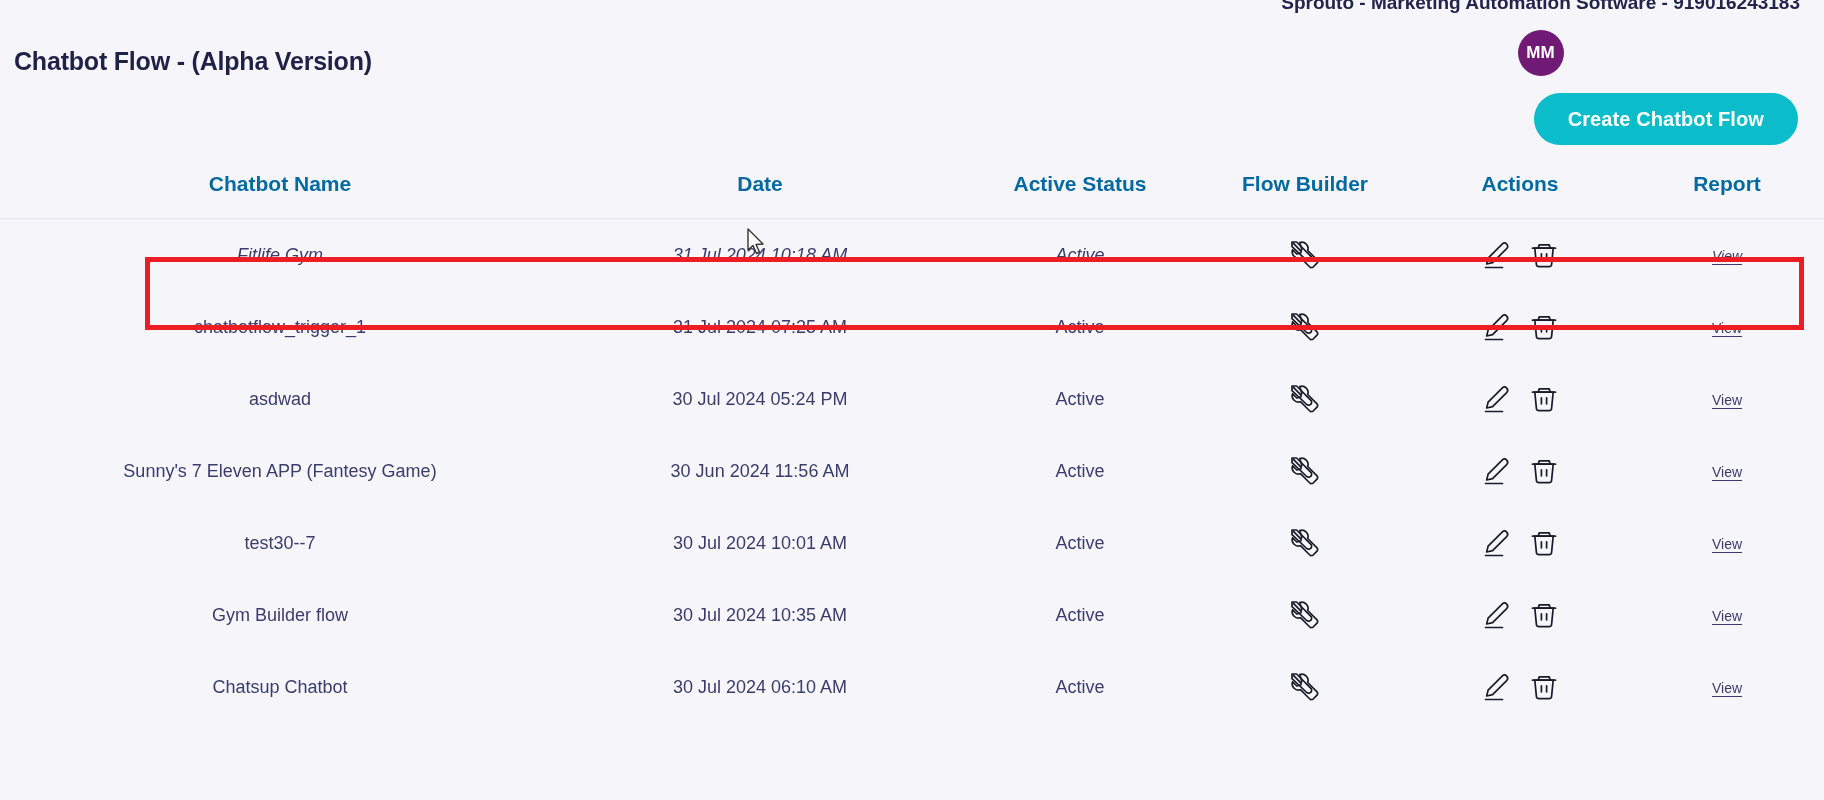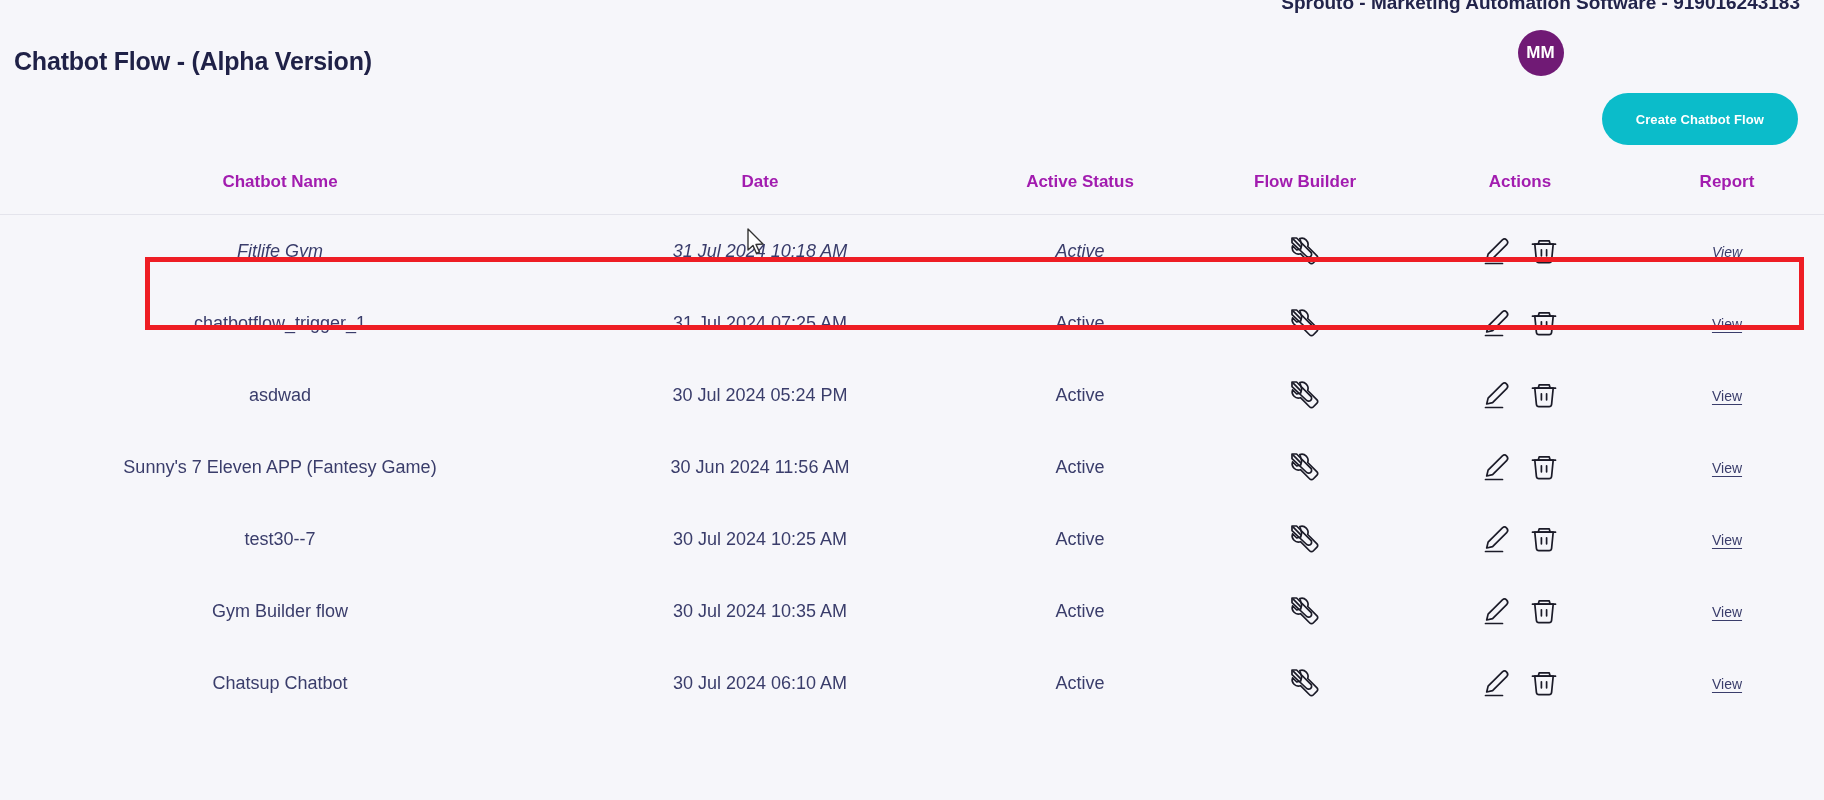--- a/index.html
+++ b/index.html
@@ -75,7 +75,7 @@
     height: 52px;
     padding: 0 34px;
     font-family: "Liberation Sans", sans-serif;
-    font-size: 13px;
+    font-size: 20px;
     font-weight: 700;
     letter-spacing: 0.1px;
     cursor: pointer;

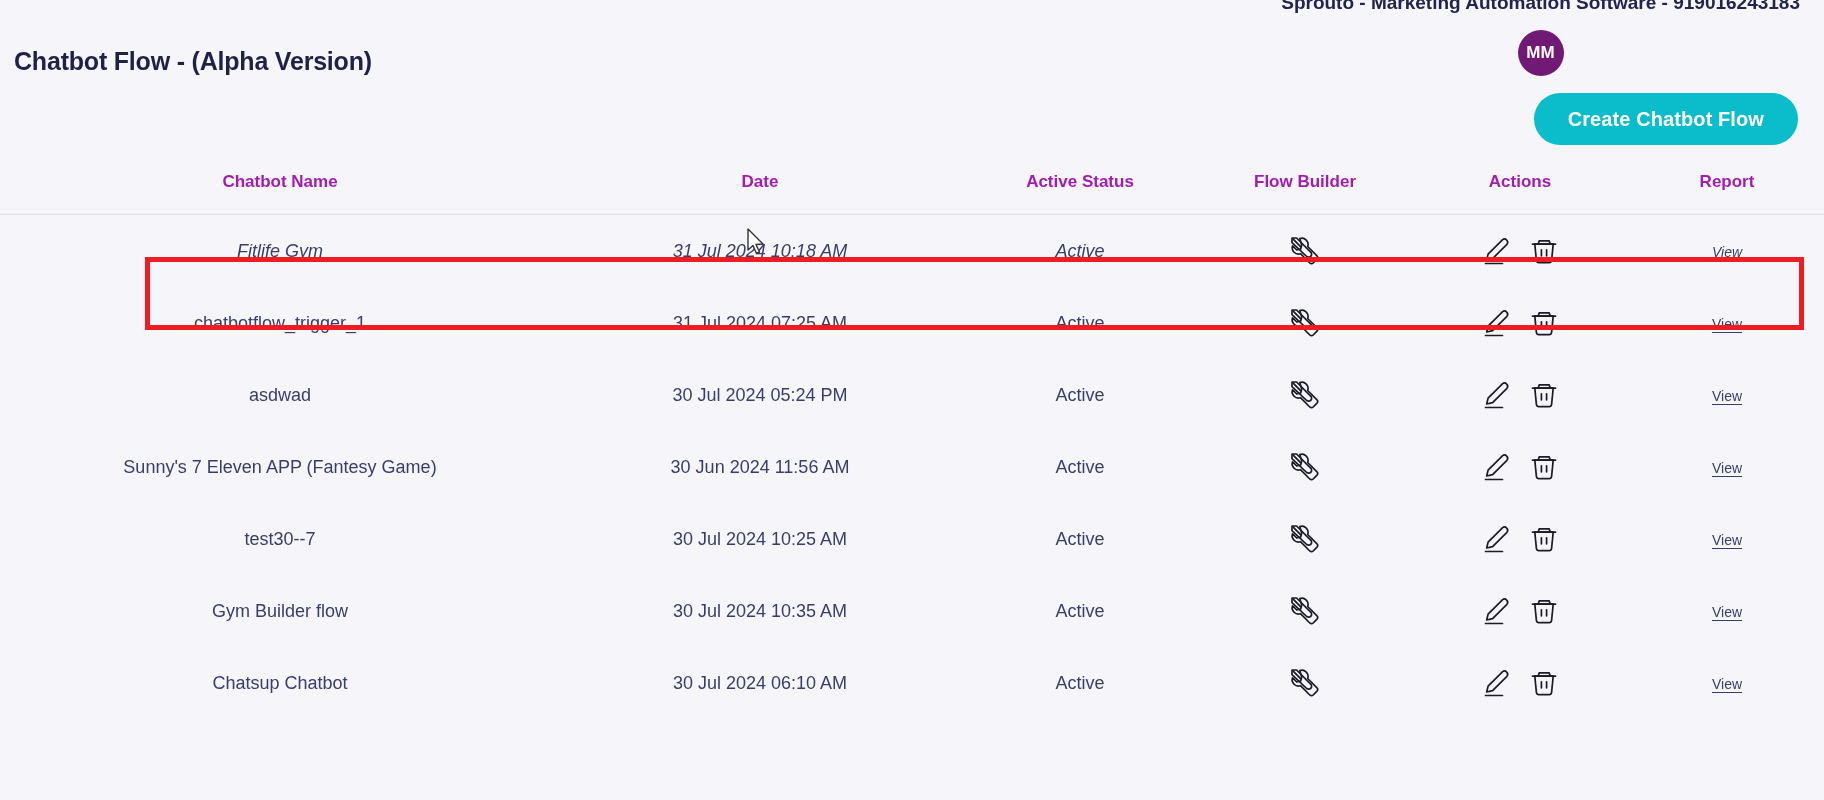--- a/index.html
+++ b/index.html
@@ -89,9 +89,9 @@
     table-layout: fixed;
   }
   .flows-table th {
-    font-size: 17px;
+    font-size: 21px;
     font-weight: 700;
-    color: #a21caf;
+    color: #0369a1;
     padding: 10px 0 22px 0;
     text-align: center;
     white-space: nowrap;

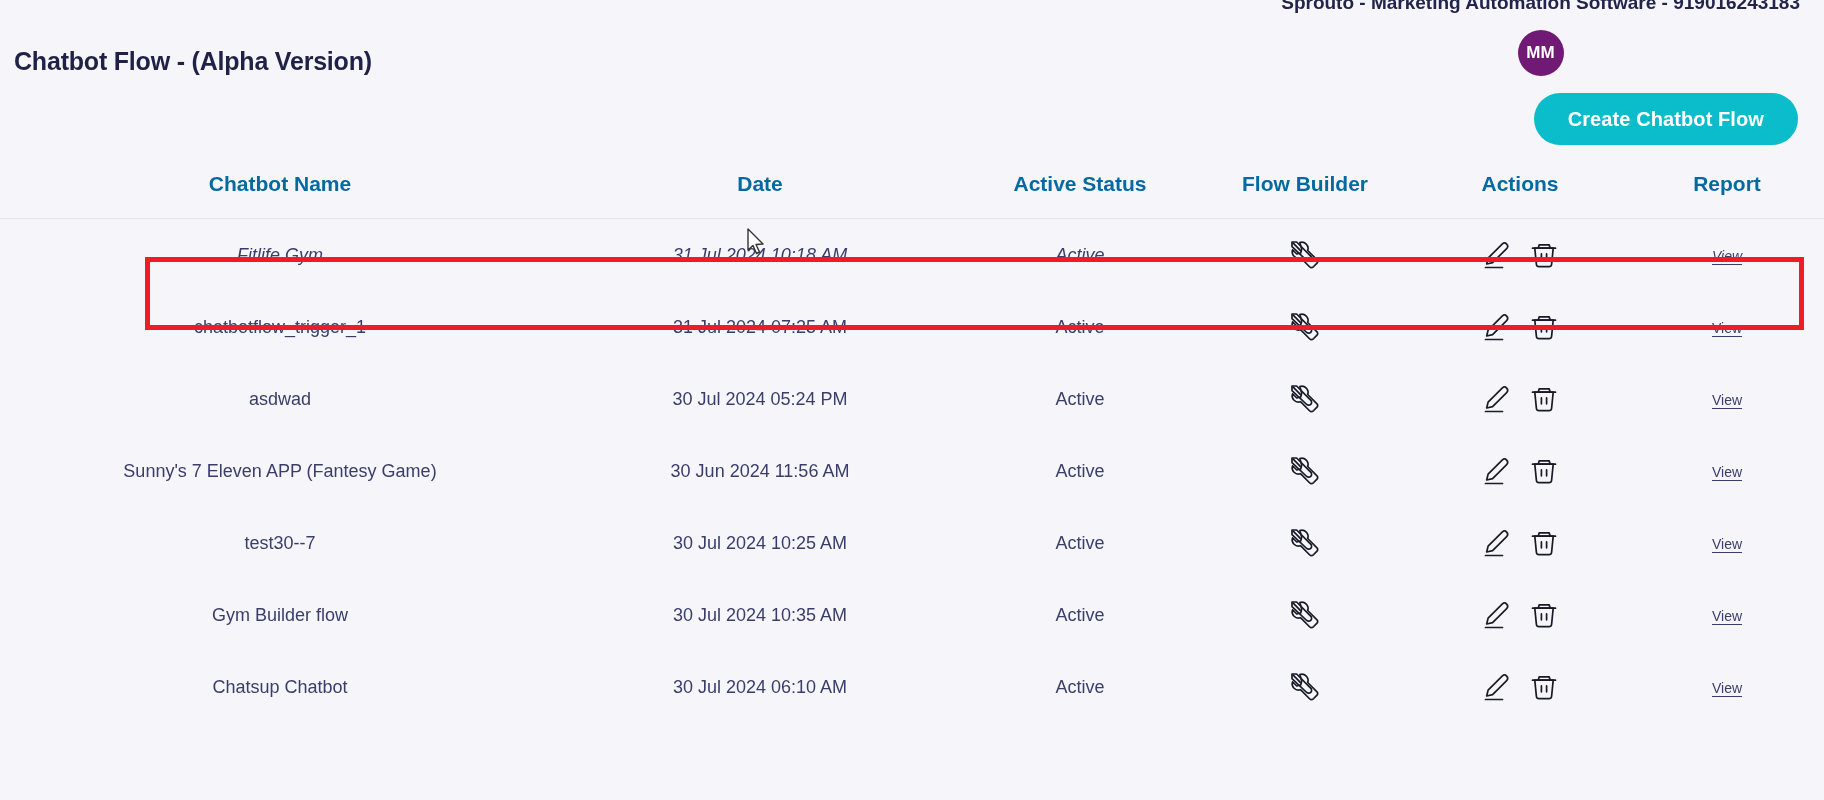--- a/index.html
+++ b/index.html
@@ -322,7 +322,7 @@
       </tr>
       <tr>
         <td>test30--7</td>
-        <td>30 Jul 2024 10:25 AM</td>
+        <td>30 Jul 2024 10:01 AM</td>
         <td>Active</td>
         <td class="icon-cell"><span class="icon-btn">
             <svg width="34" height="34" viewBox="0 0 34 34" fill="none" stroke="#1b1b28" stroke-width="1.7" stroke-linecap="round" stroke-linejoin="round">

